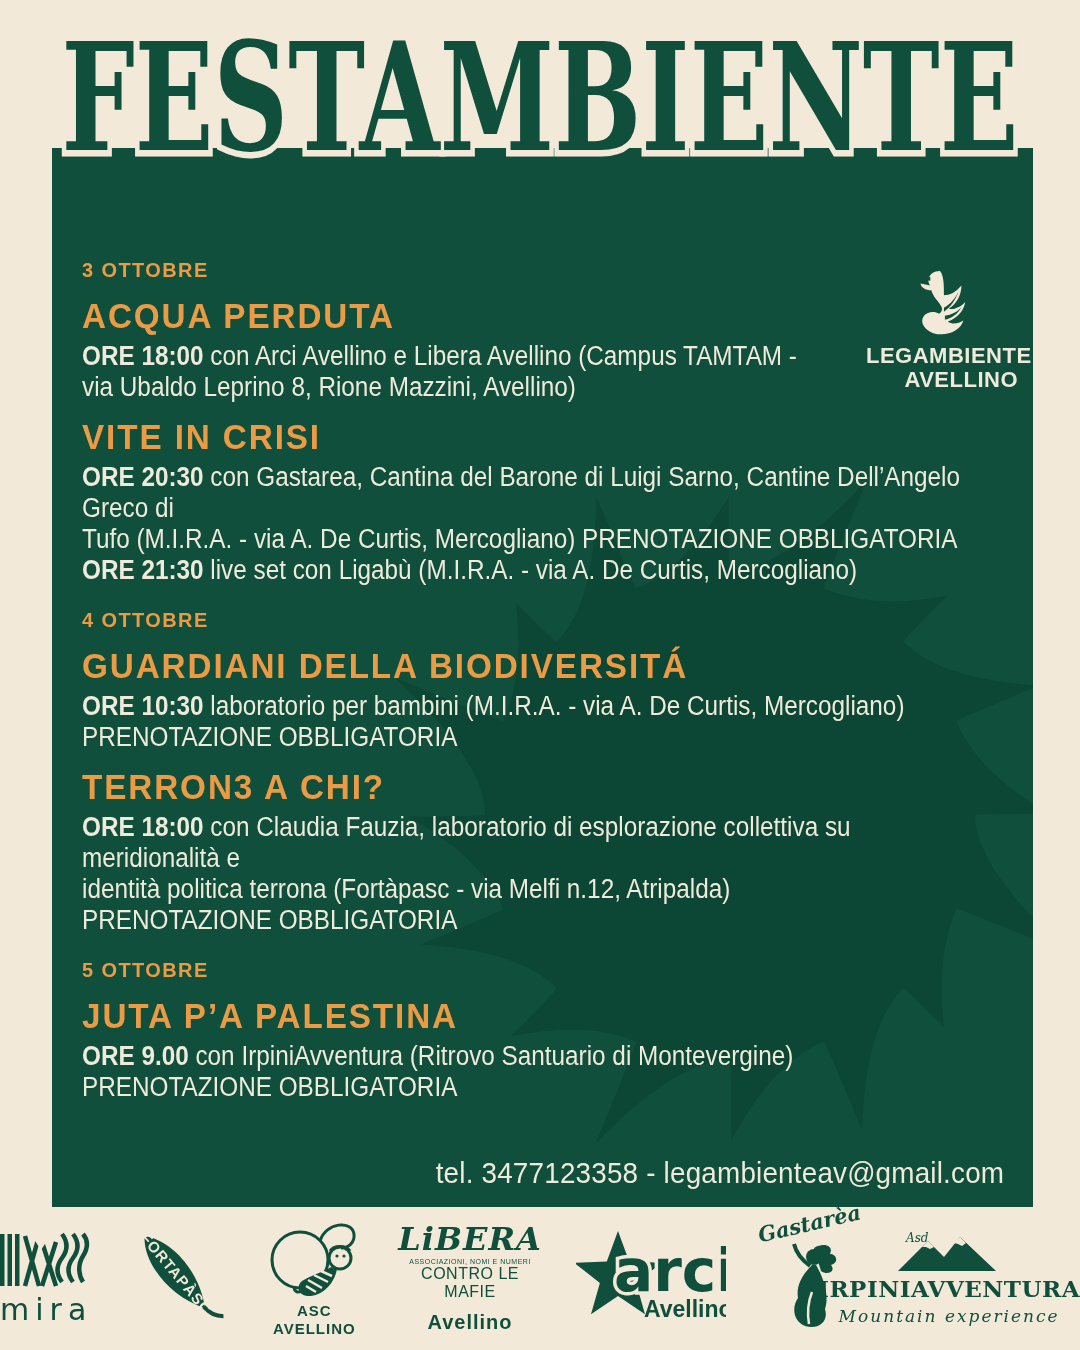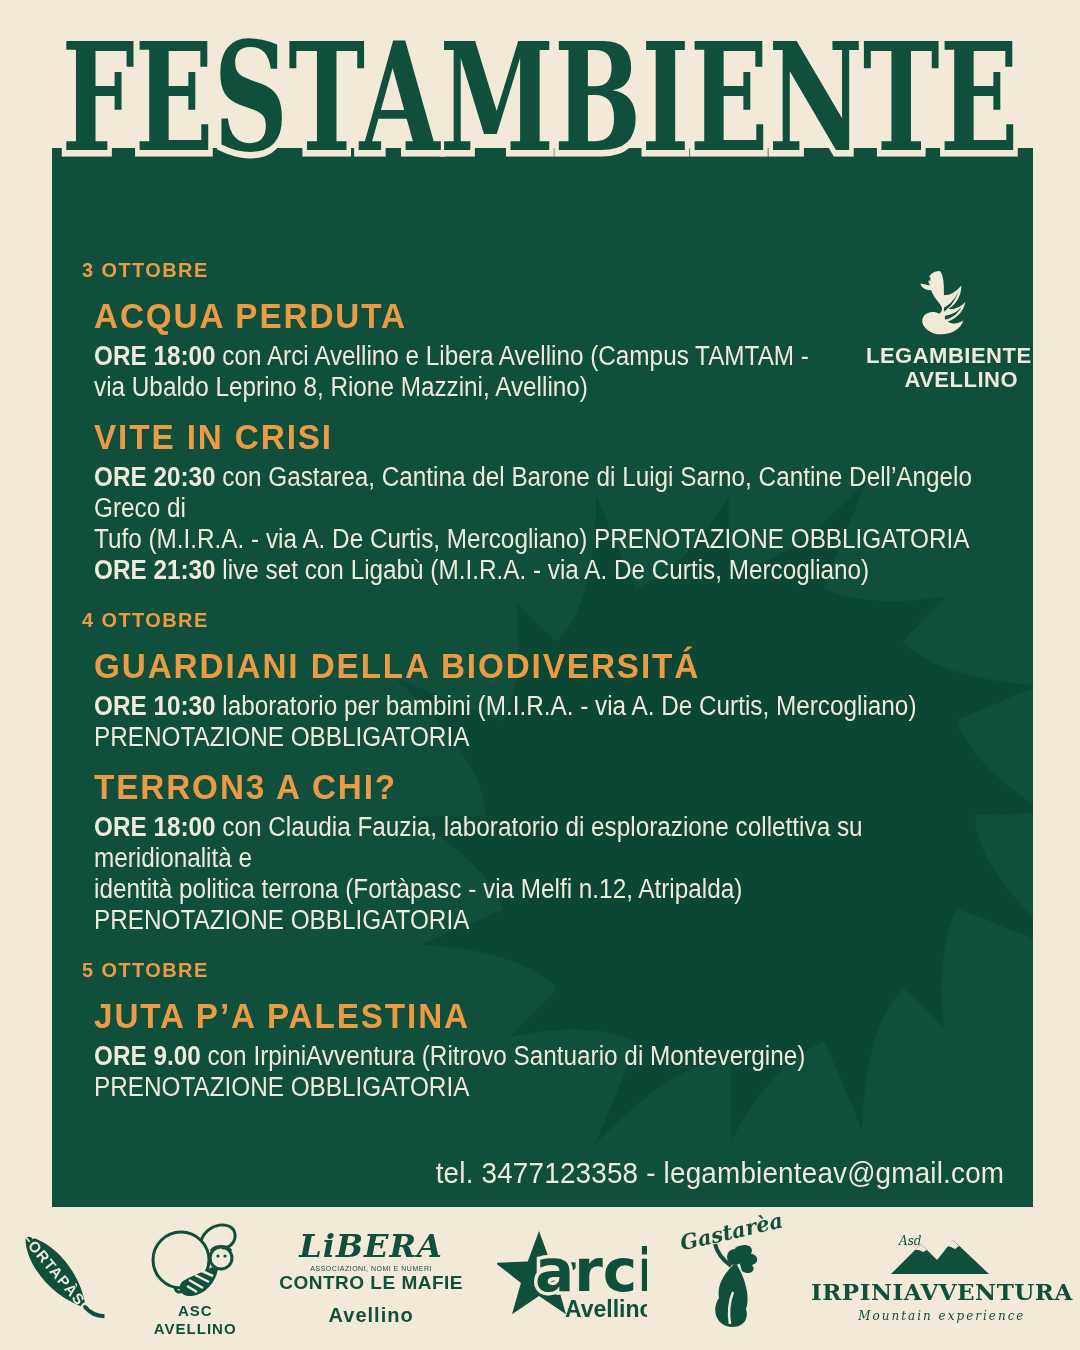--- a/index.html
+++ b/index.html
@@ -53,7 +53,7 @@
     color:var(--orange);font-weight:700;font-size:21px;letter-spacing:1.5px;
     transform:scaleX(.95);transform-origin:left;white-space:nowrap;
   }
-  .event{margin-top:14px;margin-left:12px;}
+  .event{margin-top:14px;}
   .event-title{
     color:var(--orange);font-weight:700;font-size:35px;line-height:40px;letter-spacing:2px;
     transform:scaleX(.95);transform-origin:left;white-space:nowrap;margin-top:8px;

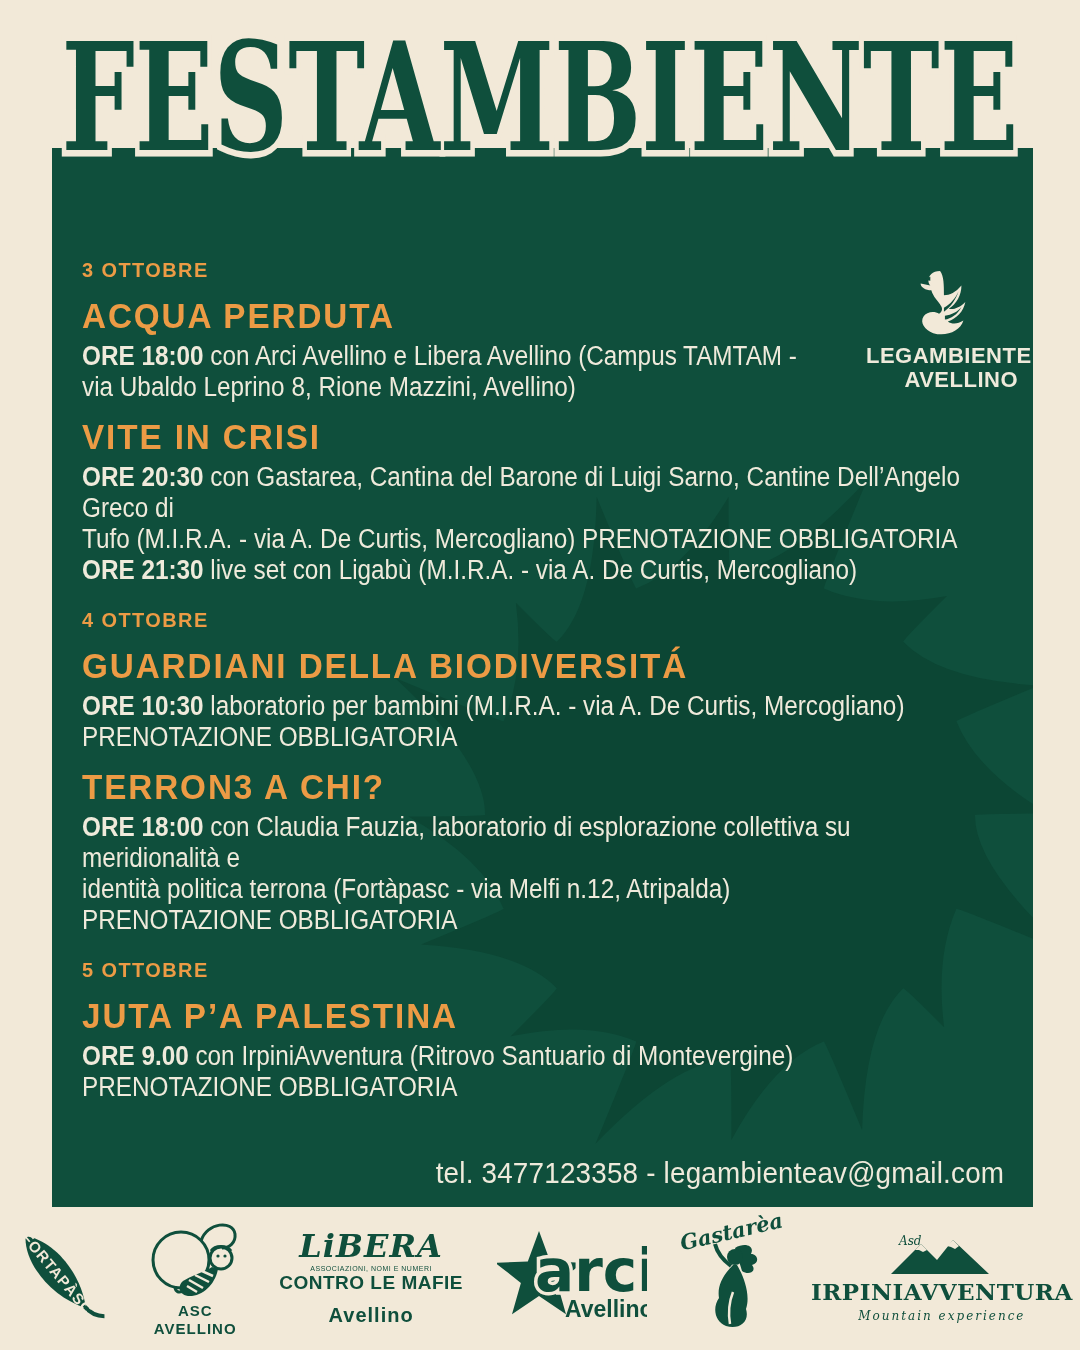--- a/index.html
+++ b/index.html
@@ -80,7 +80,7 @@
   .p-libera{text-align:center;justify-content:center;}
   .p-libera .big{font-family:"DejaVu Serif",serif;font-style:italic;font-weight:700;font-size:32px;line-height:1;letter-spacing:1px;}
   .p-libera .tiny{font-size:7px;letter-spacing:.5px;margin-top:3px;}
-  .p-libera .mid{font-weight:700;font-size:19px;letter-spacing:.5px;}
+  .p-libera .mid{font-weight:400;font-size:16px;letter-spacing:.5px;}
   .p-libera .city{font-weight:700;font-size:20px;margin-top:10px;letter-spacing:1px;}
   .p-gast{position:relative;width:96px;height:118px;}
   .p-gast .script{

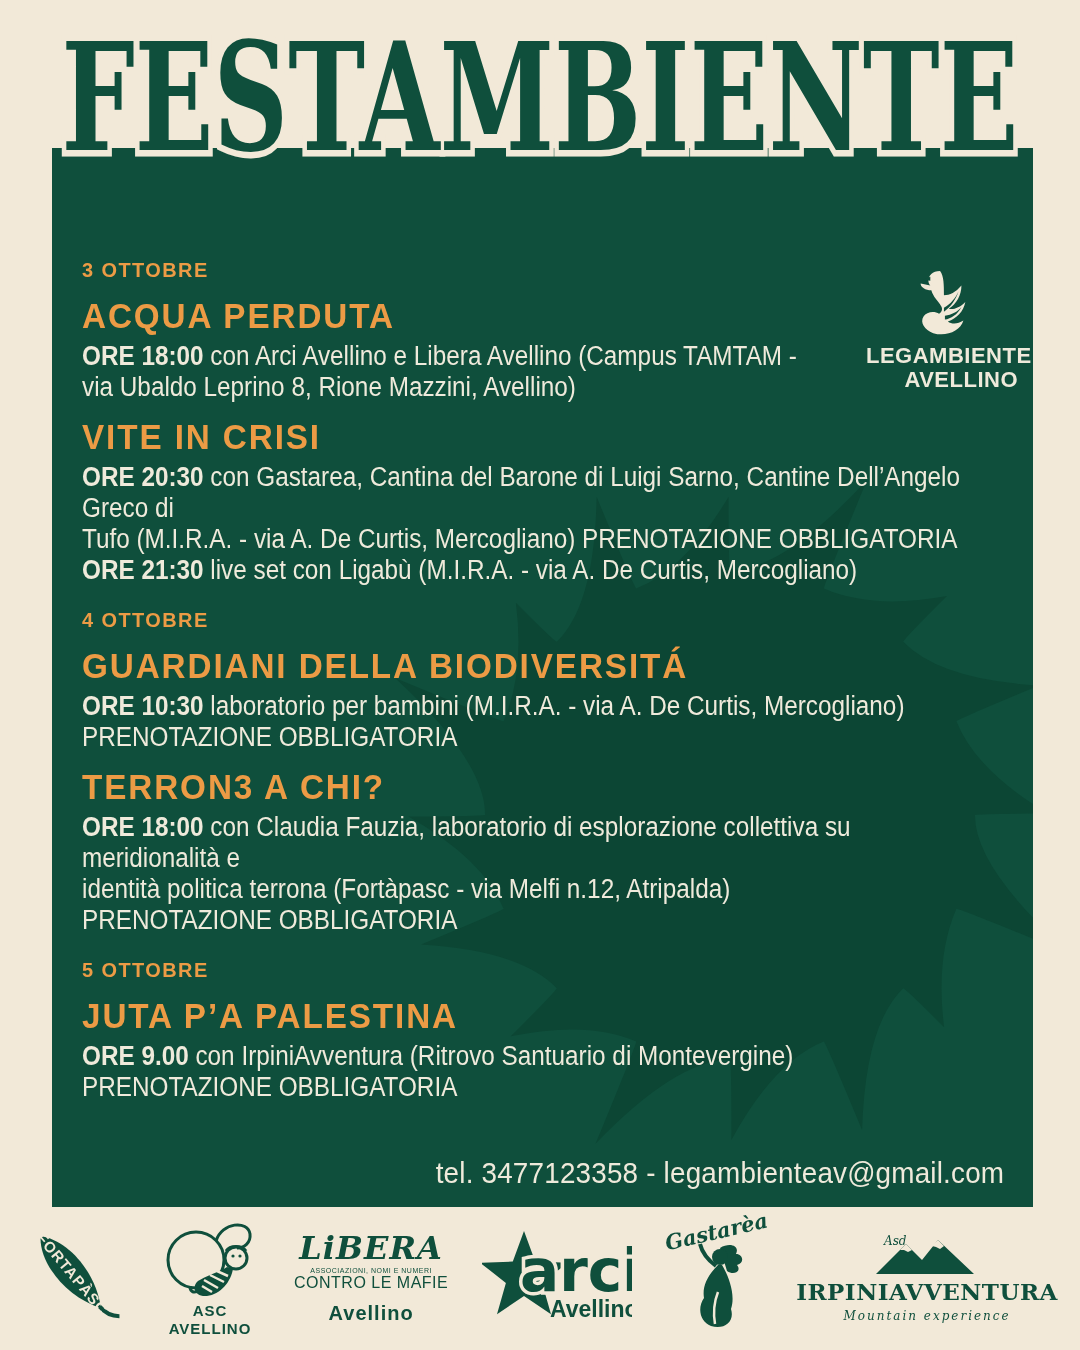--- a/index.html
+++ b/index.html
@@ -163,6 +163,24 @@
 
   <div class="partners">
 
+    <div class="partner p-mira">
+      <svg width="92" height="60" viewBox="0 0 92 60" aria-hidden="true">
+        <g fill="var(--green)">
+          <rect x="0" y="4" width="4.5" height="52"></rect>
+          <rect x="7.5" y="4" width="4.5" height="52"></rect>
+          <rect x="15" y="4" width="4.5" height="52"></rect>
+        </g>
+        <g stroke="var(--green)" stroke-width="4.5" fill="none">
+          <path d="M25 6 L39 56 M39 6 L25 56"></path>
+          <path d="M42 12 L56 56 M56 12 L42 56"></path>
+          <path d="M62 4 C68 12 68 20 62 28 C56 36 56 44 62 52"></path>
+          <path d="M73 4 C79 12 79 20 73 28 C67 36 67 44 73 52"></path>
+          <path d="M83 4 C88 10 88 18 83 26 C78 34 78 44 83 52"></path>
+        </g>
+        <path fill="var(--cream)" d="M28 0 L54 0 L41 20 Z"></path>
+      </svg>
+      <div class="word">mira</div>
+    </div>
 
     <div class="partner p-feather">
       <svg width="104" height="122" viewBox="0 0 104 122" aria-hidden="true">

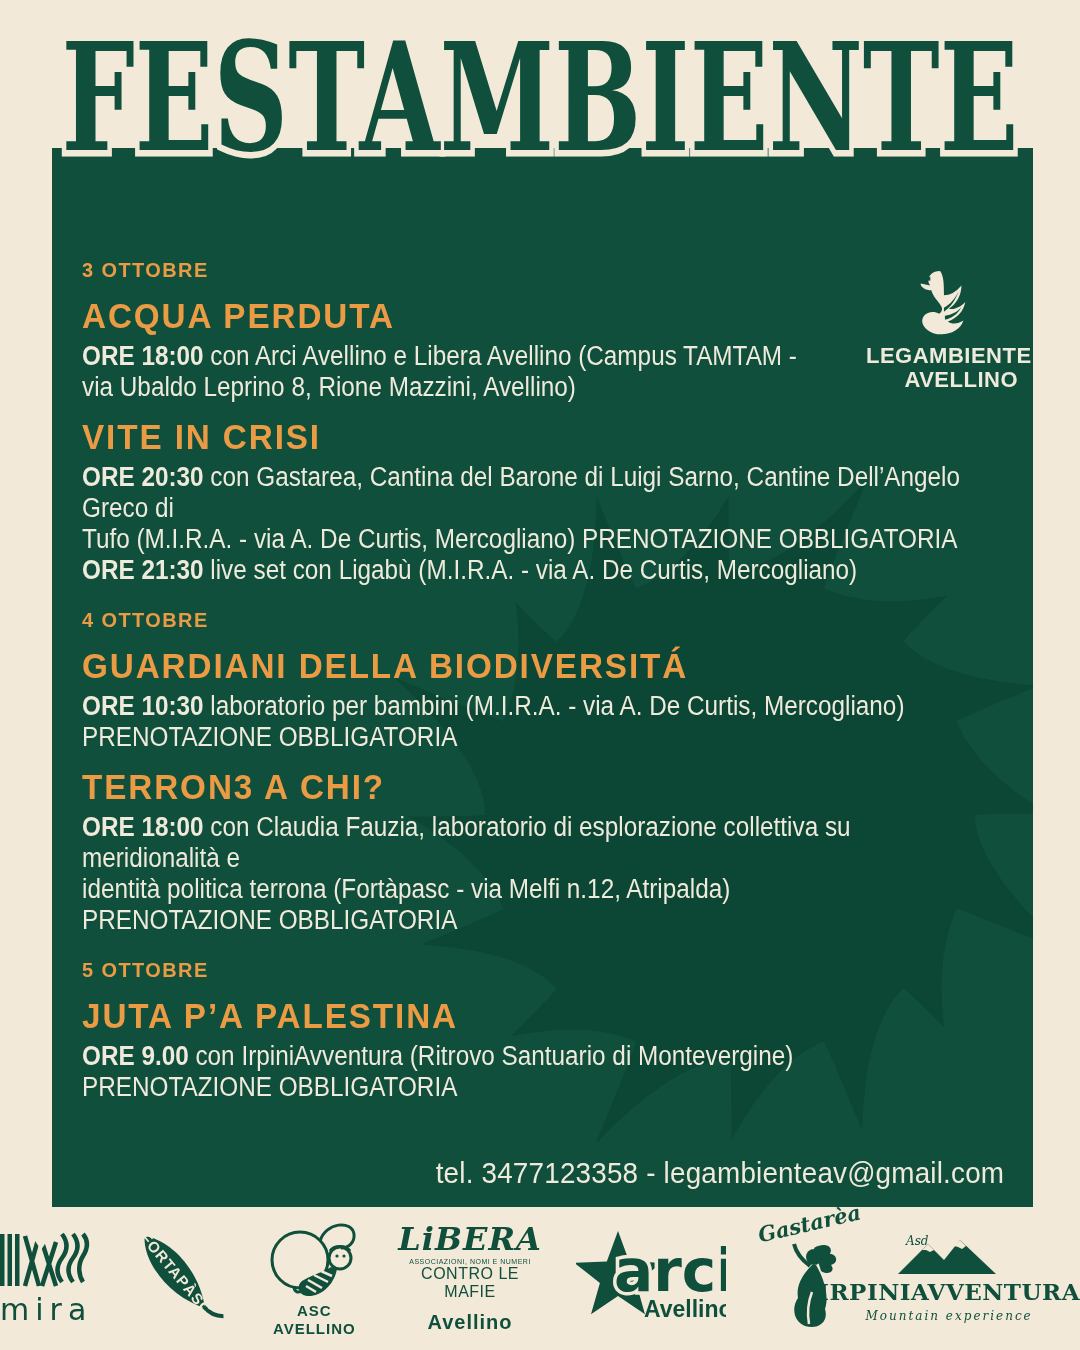--- a/index.html
+++ b/index.html
@@ -91,7 +91,7 @@
   .p-gast svg{position:absolute;left:14px;top:20px;}
   .p-irp{}
   .p-irp .name{font-family:"DejaVu Serif",serif;font-weight:700;font-size:23px;letter-spacing:.5px;white-space:nowrap;margin-top:2px;}
-  .p-irp .sub{font-family:"DejaVu Serif",serif;font-style:italic;font-size:12px;letter-spacing:2px;margin-top:4px;}
+  .p-irp .sub{font-family:"DejaVu Serif",serif;font-style:italic;font-size:17px;letter-spacing:2px;margin-top:4px;}
 </style>
 </head>
 <body>

